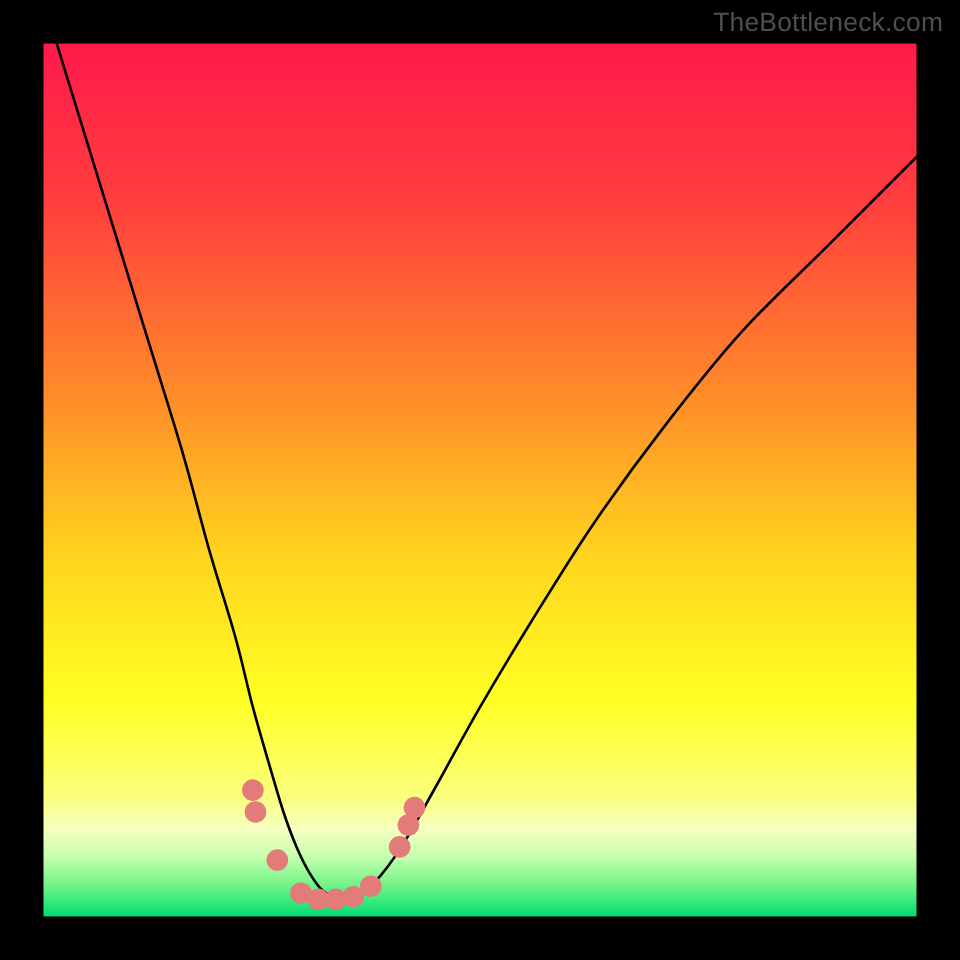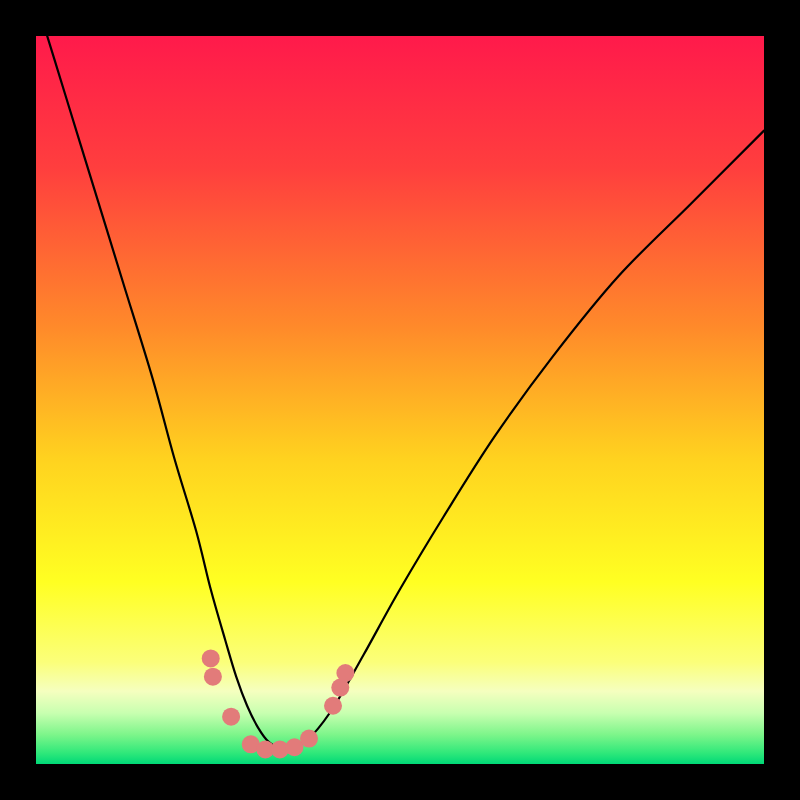--- a/index.html
+++ b/index.html
@@ -90,6 +90,7 @@
     </svg>
   </div>
 
+  <div class="watermark">TheBottleneck.com</div>
 </div>
 
 </body></html>

